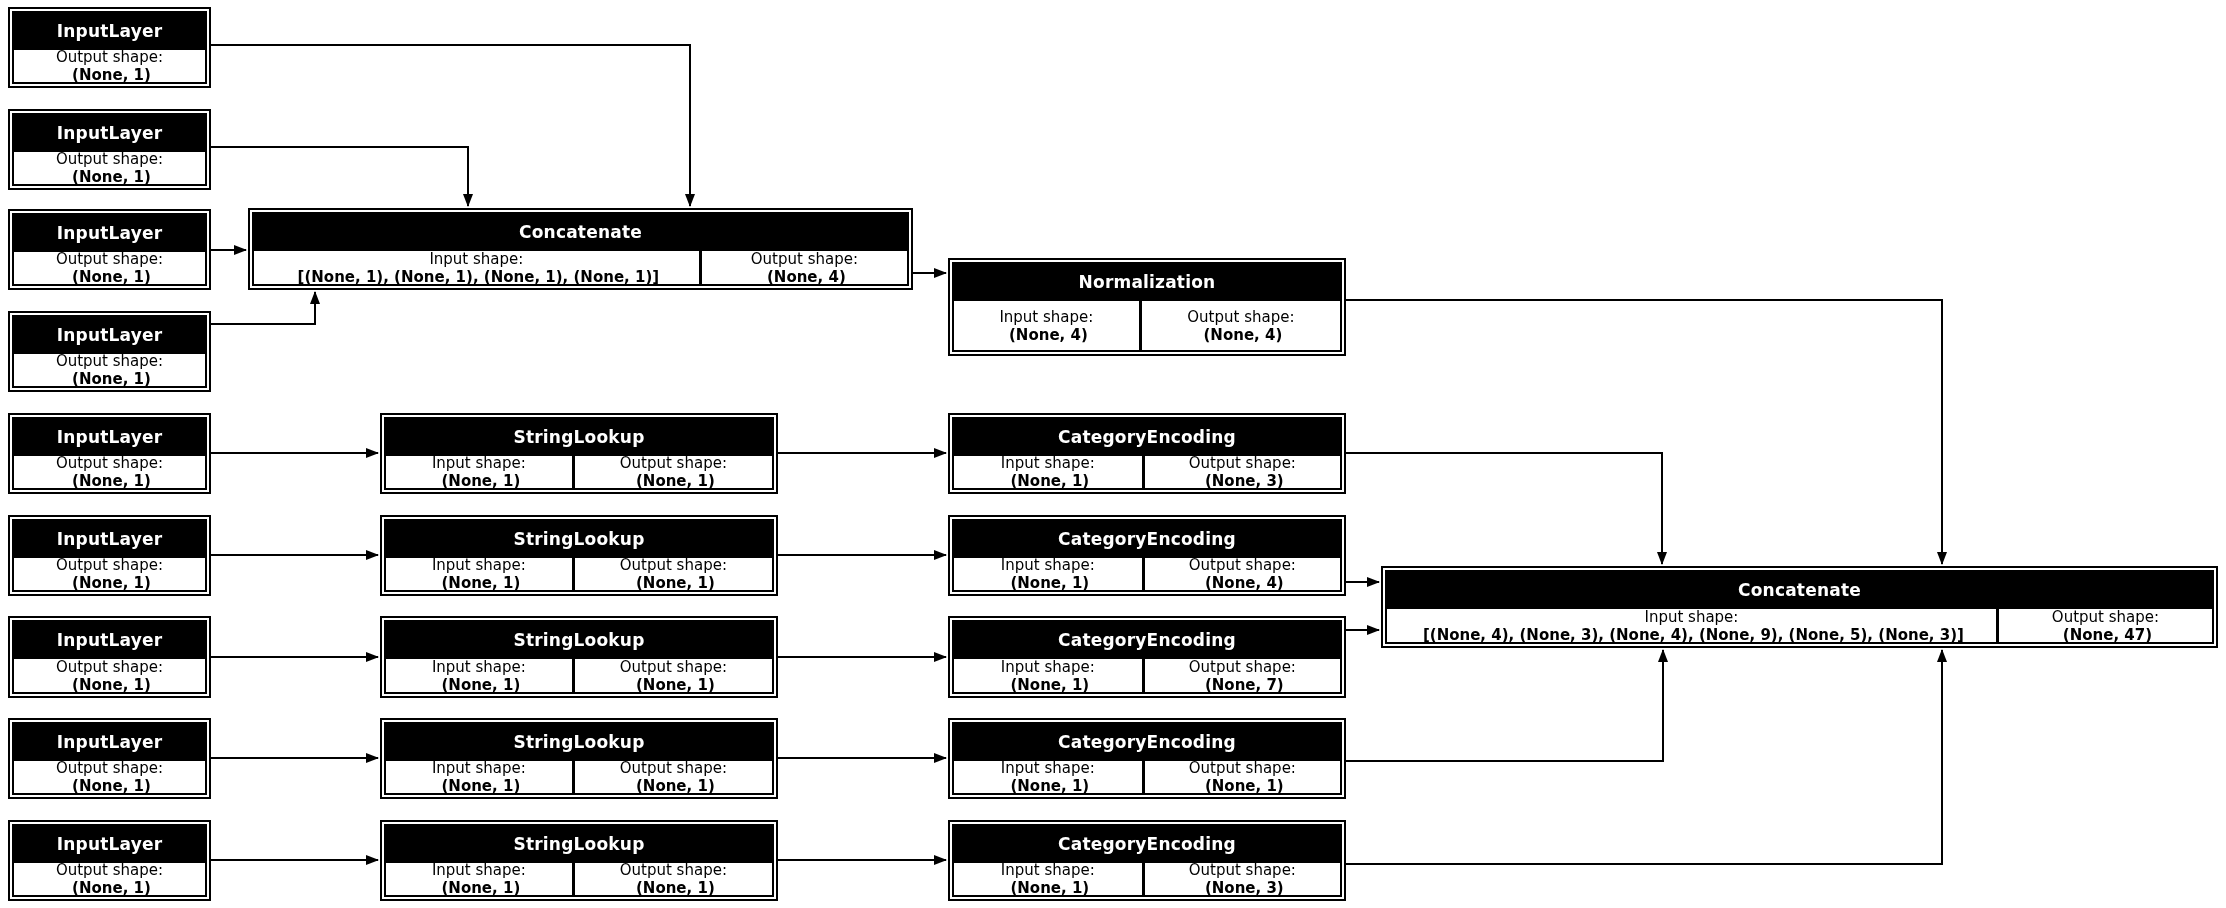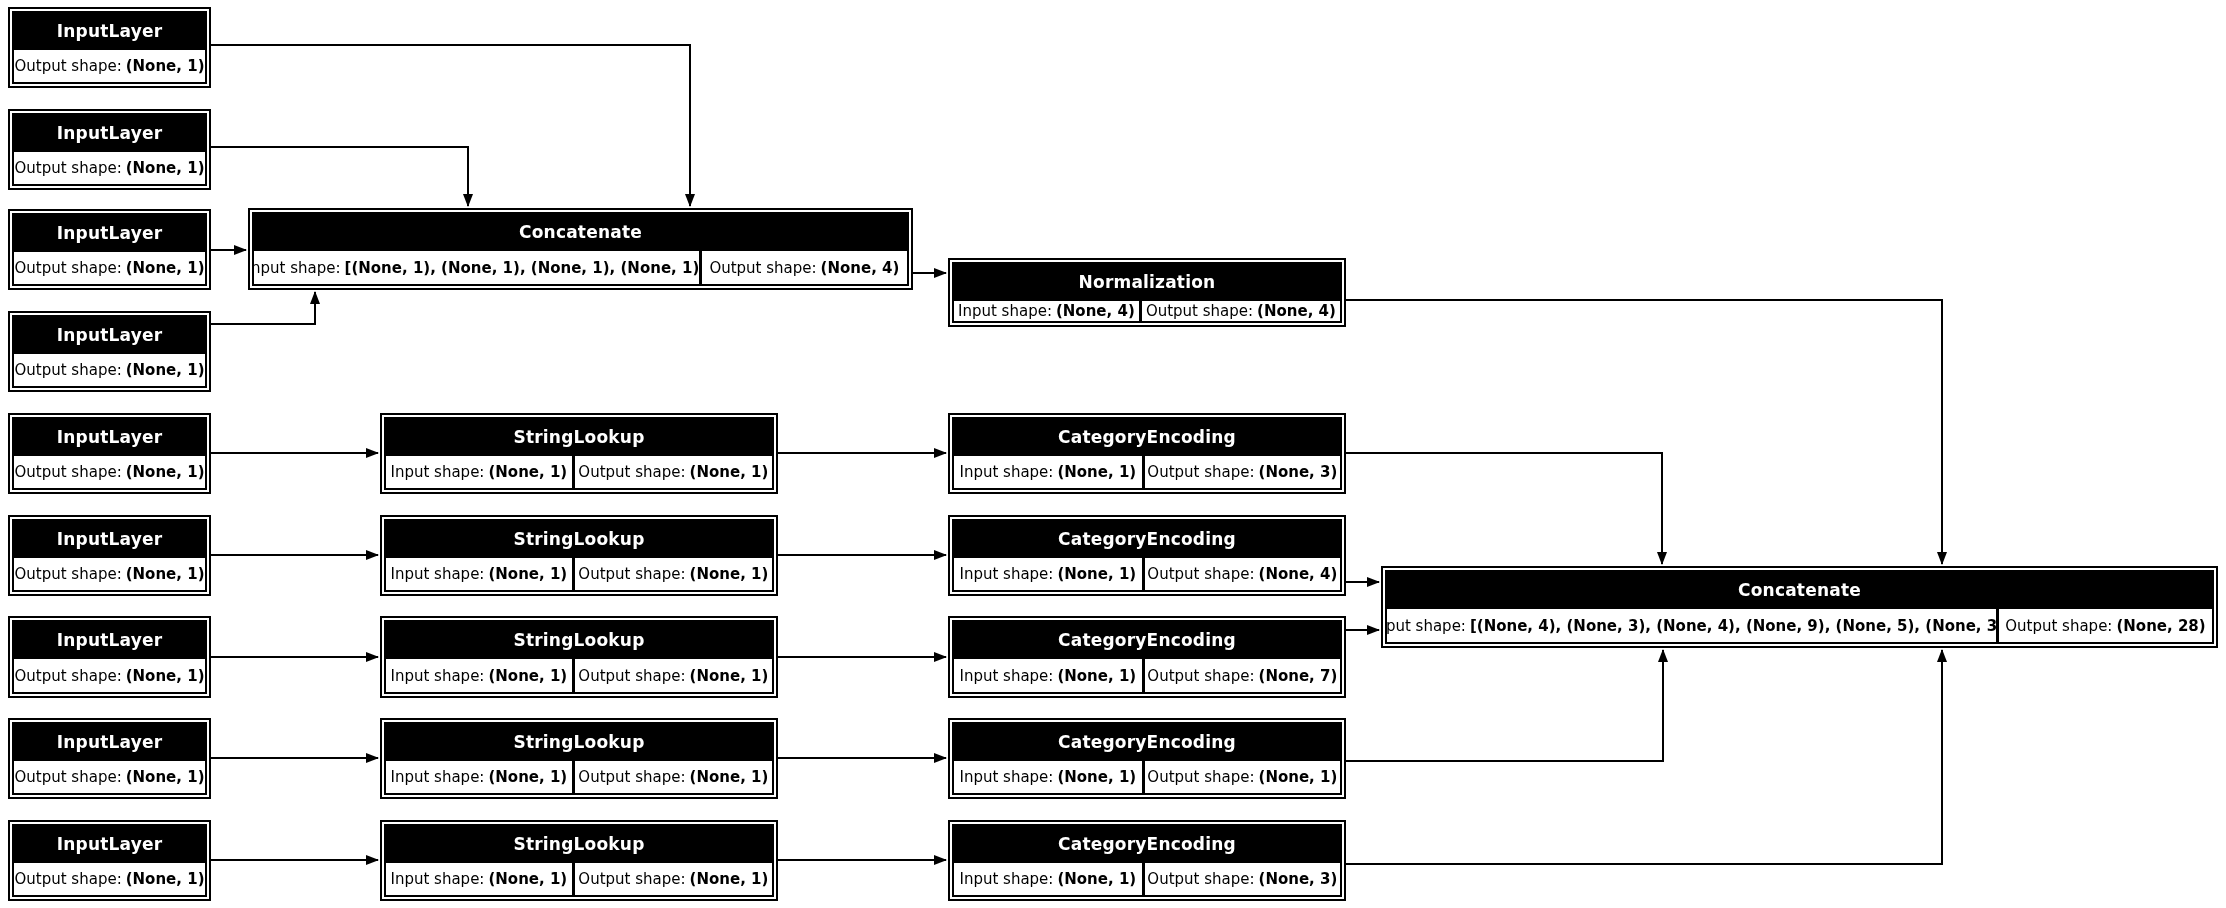--- a/index.html
+++ b/index.html
@@ -21,7 +21,7 @@
   .node-cells{flex:1;display:flex;gap:3px;padding:0 2px 2px 2px;min-height:0;}
   .cell{
     background:#fff;display:flex;align-items:center;justify-content:center;
-    white-space:nowrap;font-size:15px;color:#000;min-width:0;overflow:hidden;
+    white-space:nowrap;font-size:15px;color:#000;min-width:0;overflow:hidden;flex-direction:column;
   }
   .cell .shape-val{font-weight:bold;margin-left:4px;}
 </style>

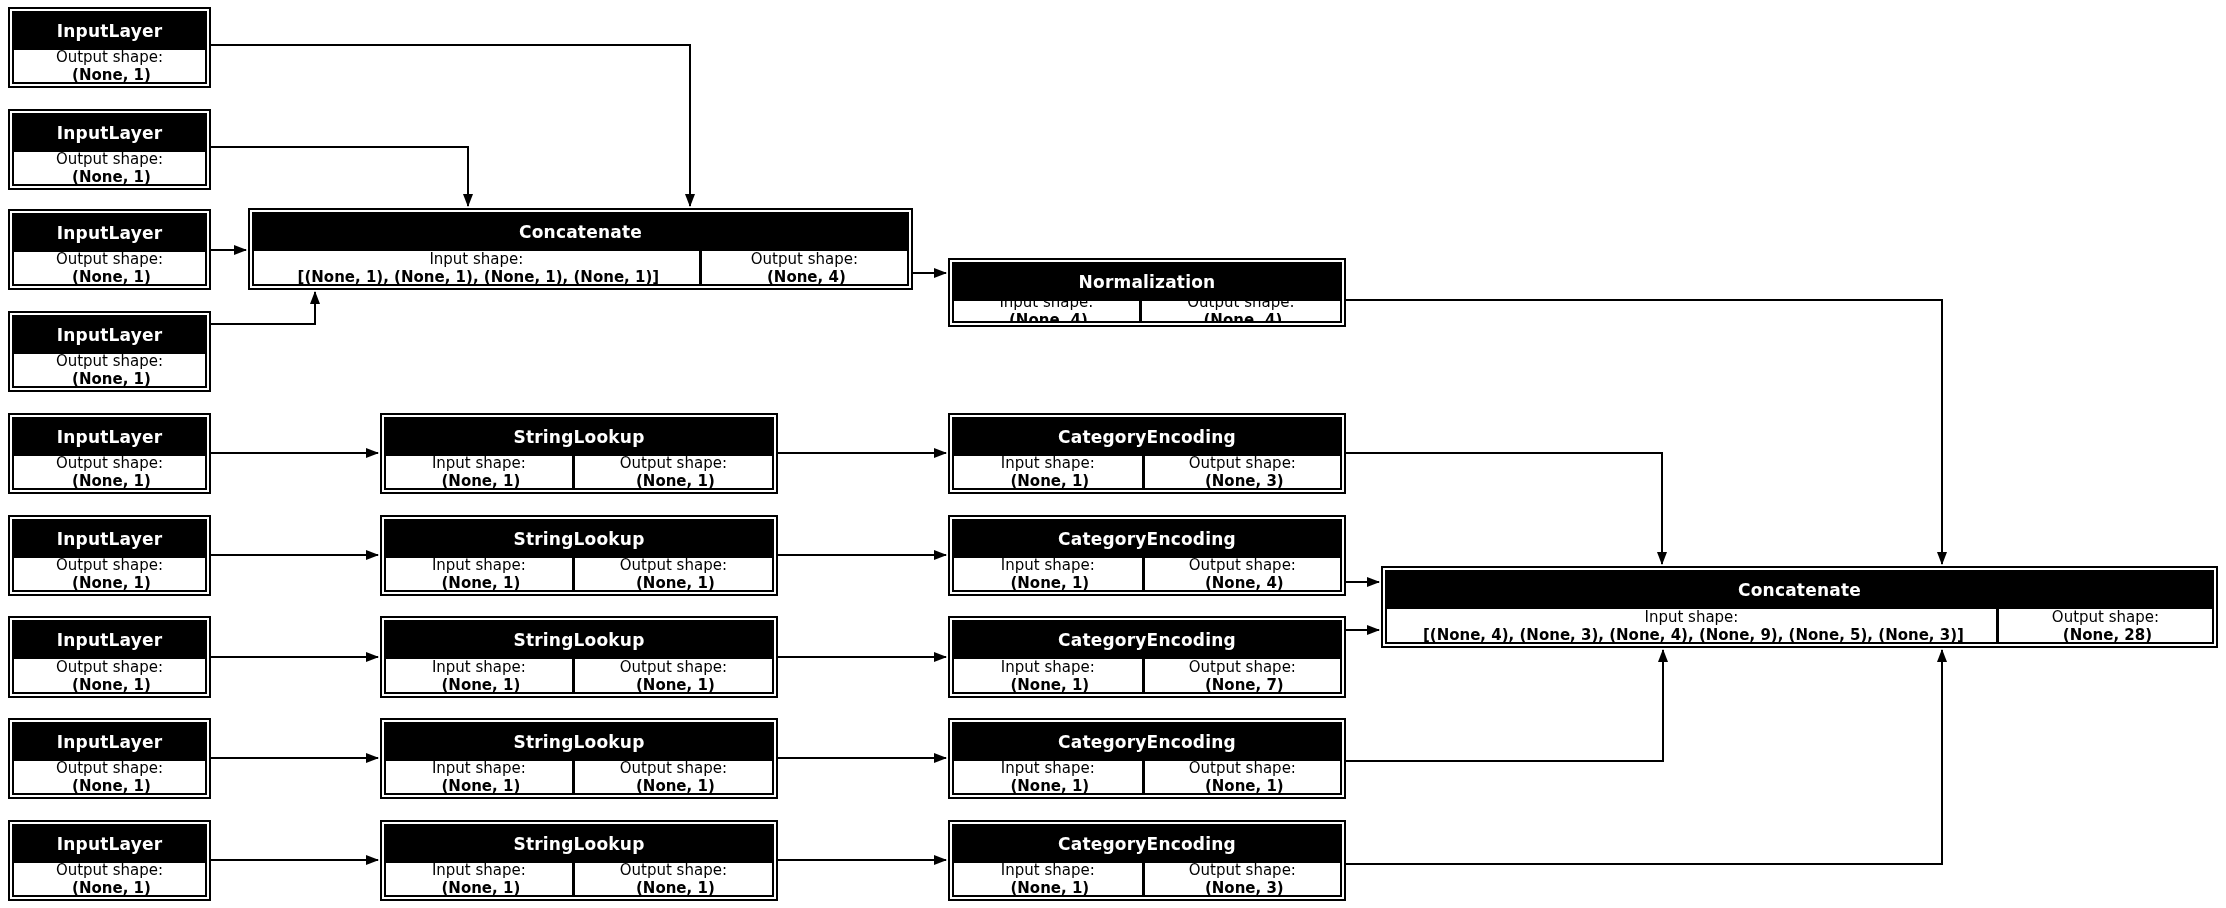--- a/index.html
+++ b/index.html
@@ -119,7 +119,7 @@
           </div>
         </div>
       </div>
-      <div class="node" style="left: 948px; top: 258px; width: 398px; height: 69px;">
+      <div class="node" style="left: 948px; top: 258px; width: 398px; height: 98px;">
         <div class="node-inner">
           <div class="node-title">Normalization</div>
           <div class="node-cells">

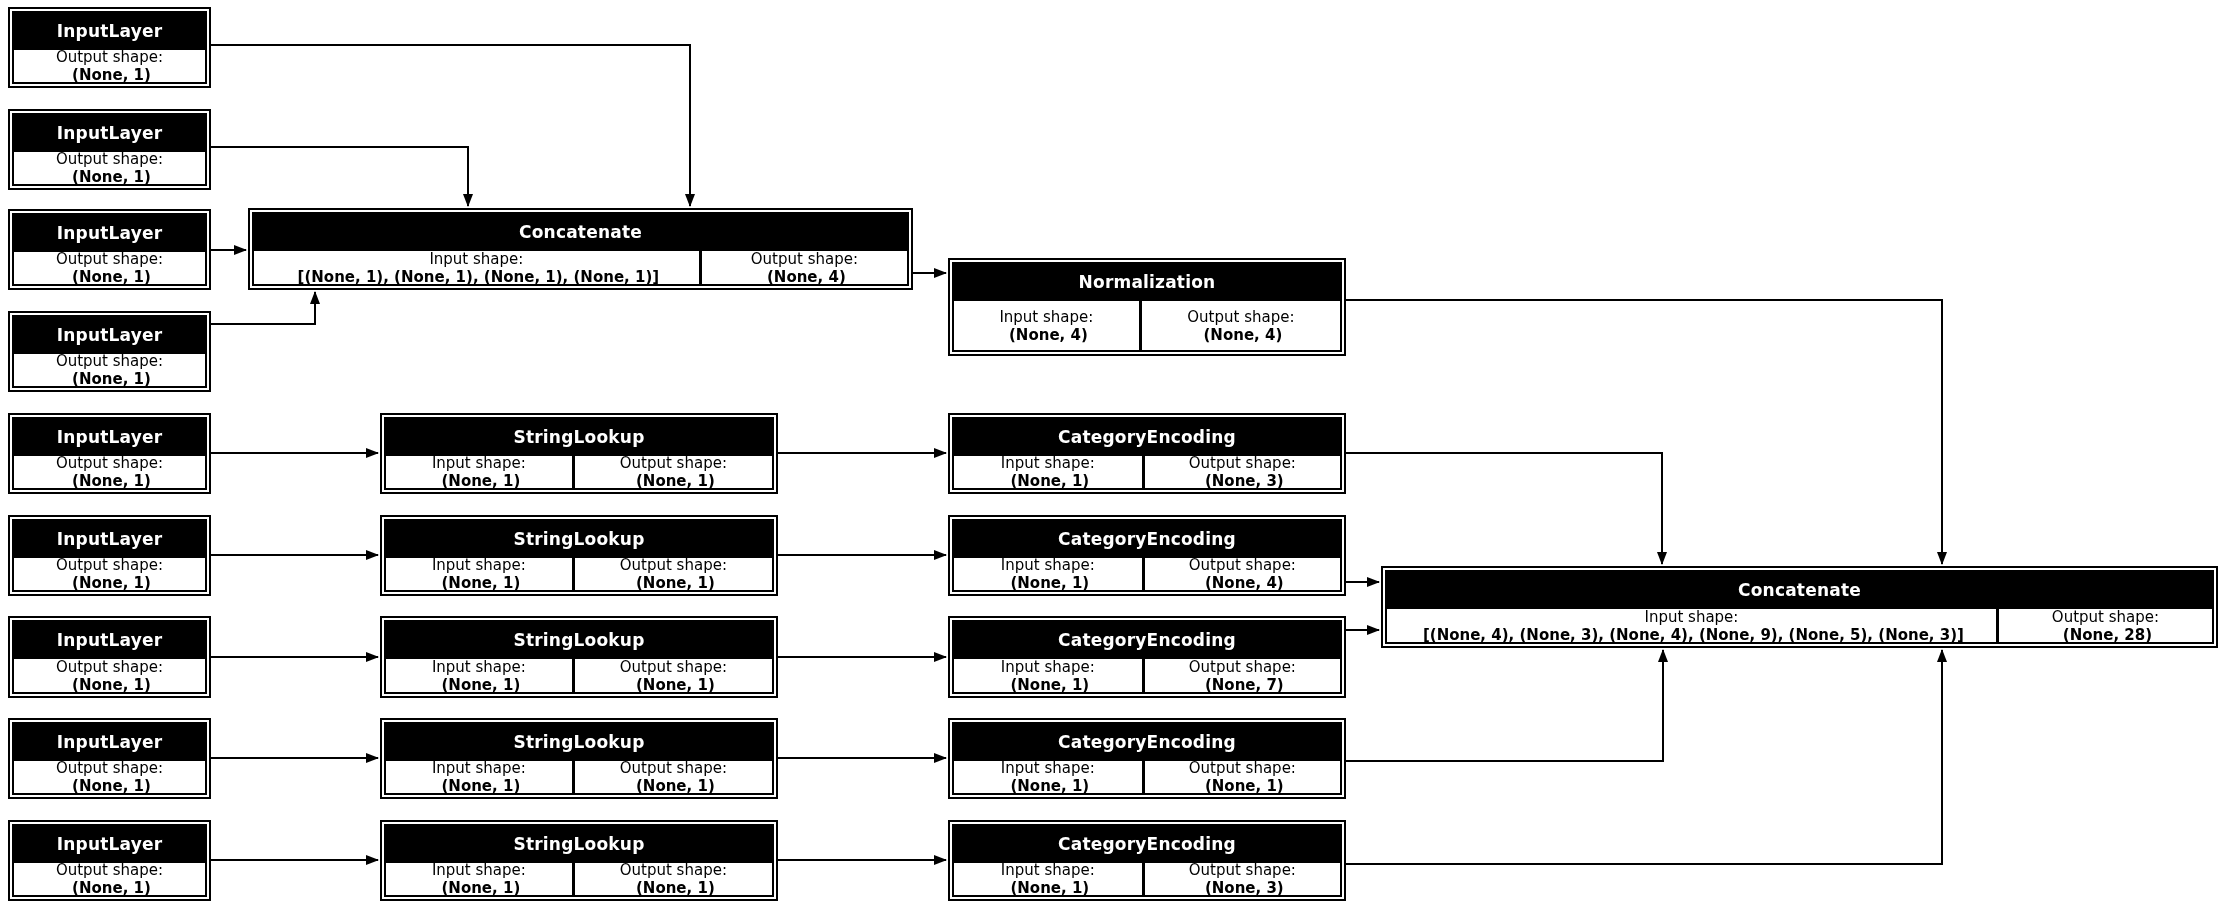--- a/index.html
+++ b/index.html
@@ -349,7 +349,7 @@
             </div>
             <div class="cell" style="flex-grow: 217; flex-basis: 0px;">
               <span>Output shape:</span>
-              <span class="shape-val">(None, 28)</span>
+              <span class="shape-val">(None, 47)</span>
             </div>
           </div>
         </div>

